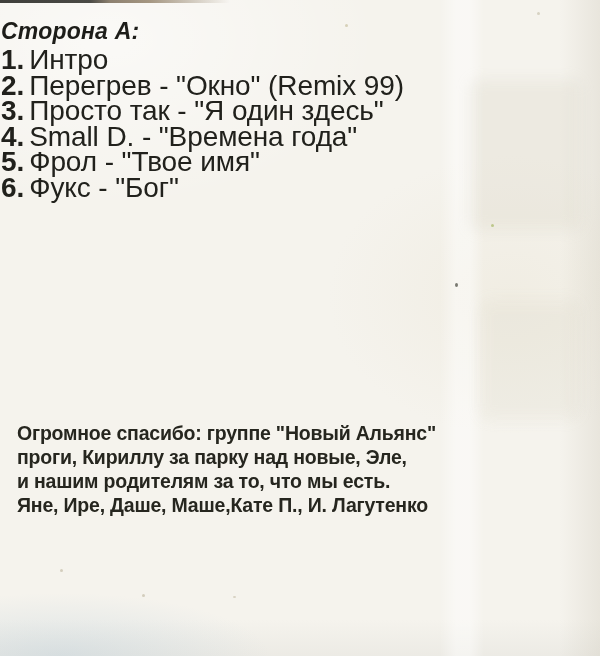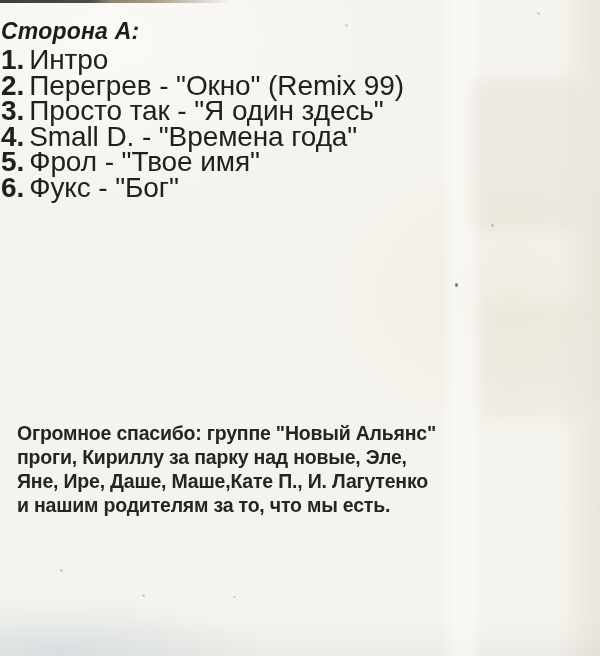--- a/index.html
+++ b/index.html
@@ -123,8 +123,8 @@
   <div class="thanks">
     <div>Огромное спасибо: группе "Новый Альянс"</div>
     <div>проги, Кириллу за парку над новые, Эле,</div>
+    <div>и нашим родителям за то, что мы есть.</div>
     <div>Яне, Ире, Даше, Маше,Кате П., И. Лагутенко</div>
-    <div>и нашим родителям за то, что мы есть.</div>
   </div>
 
 </div>

